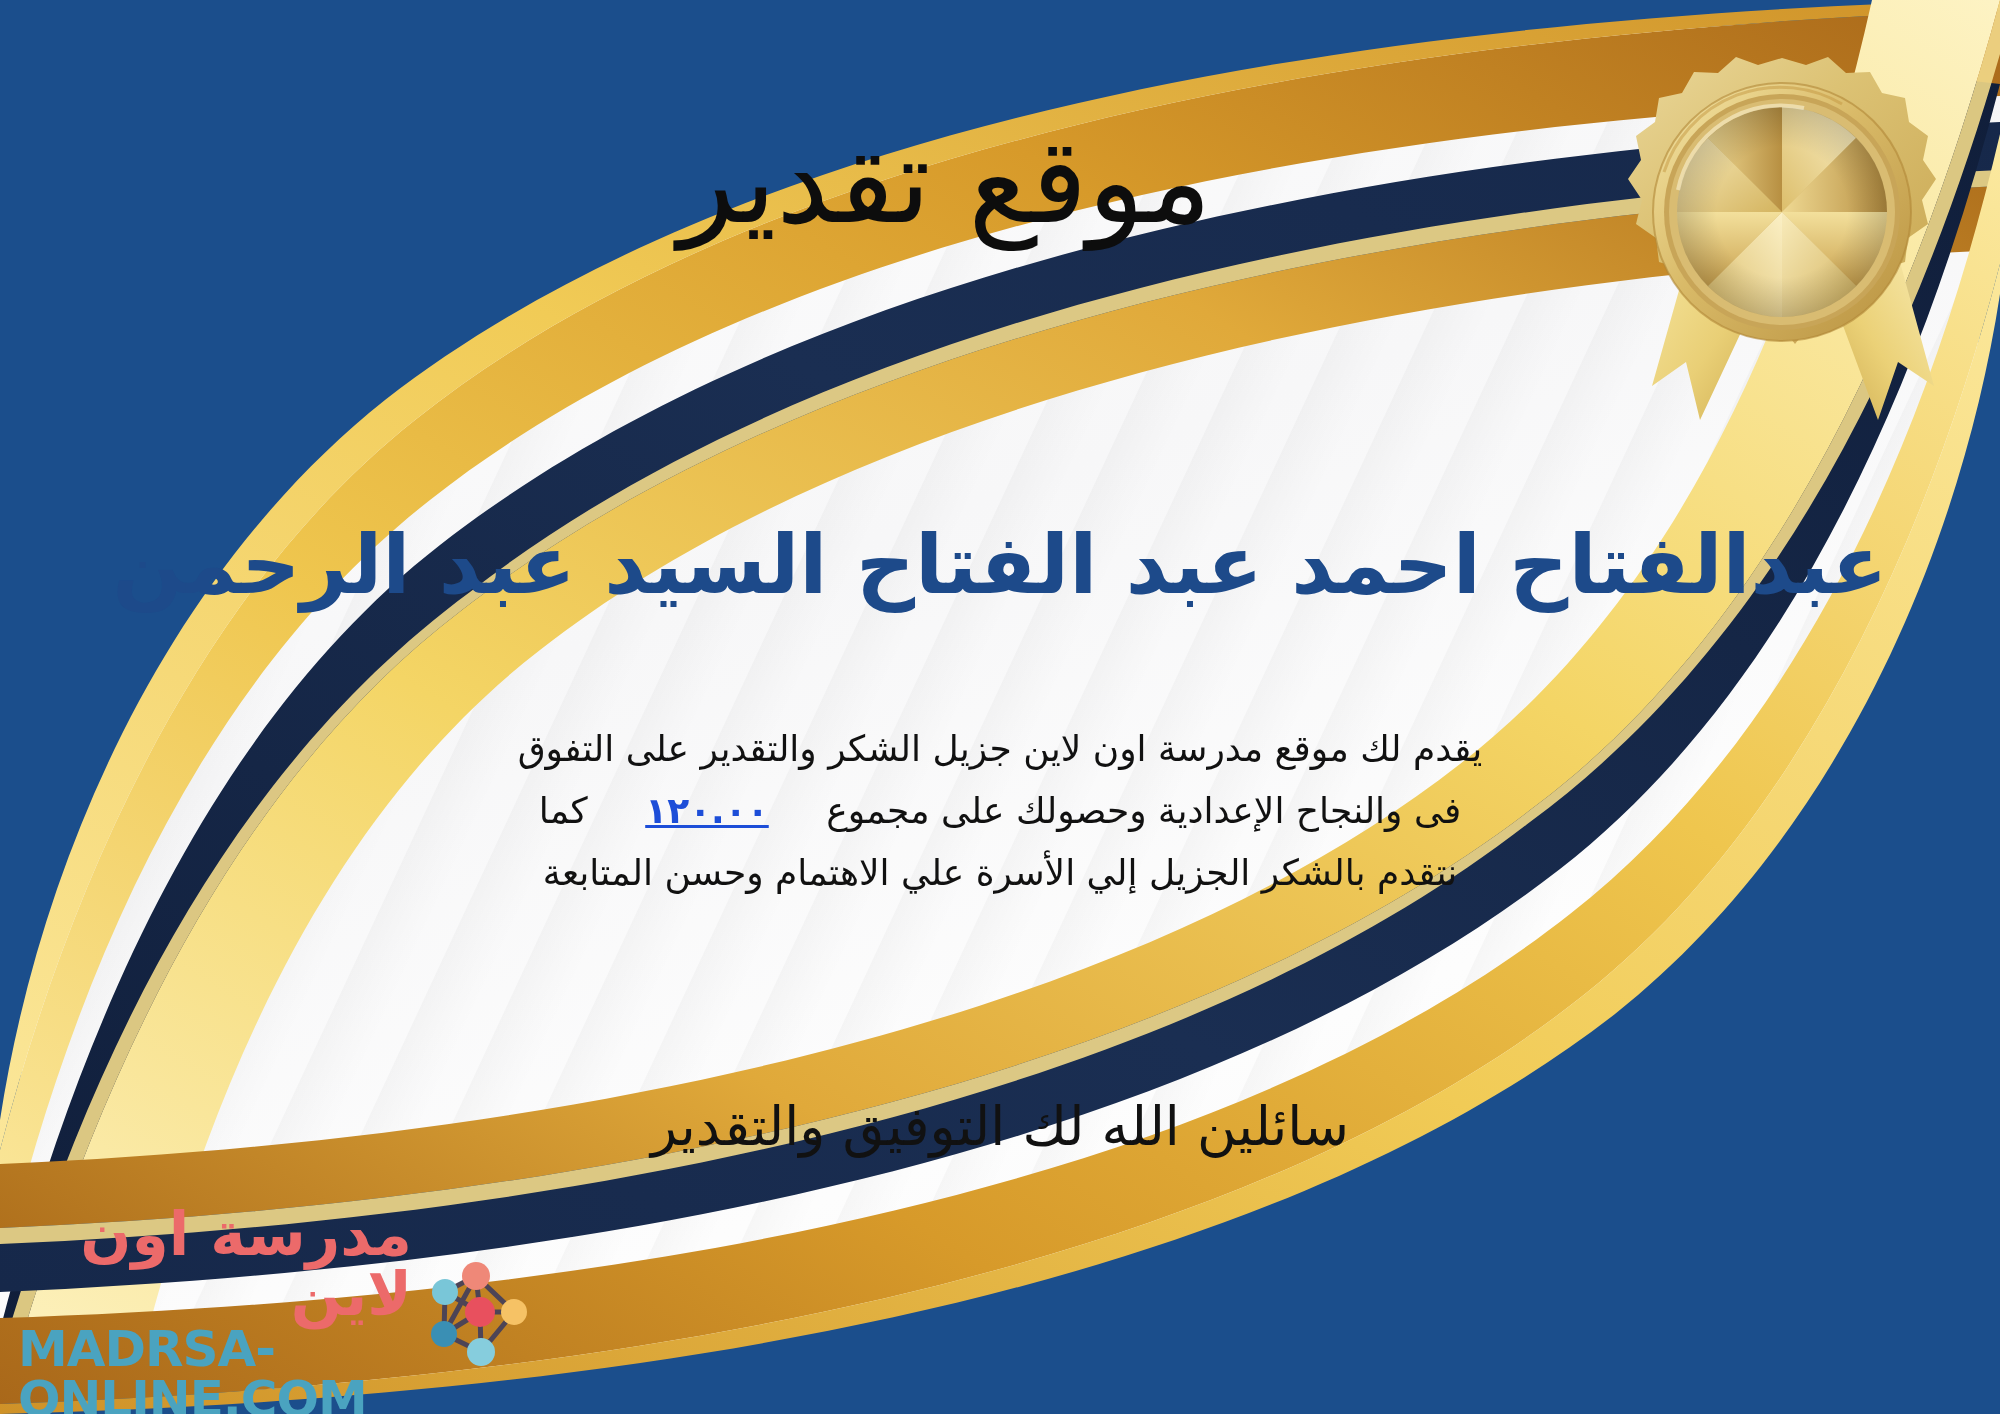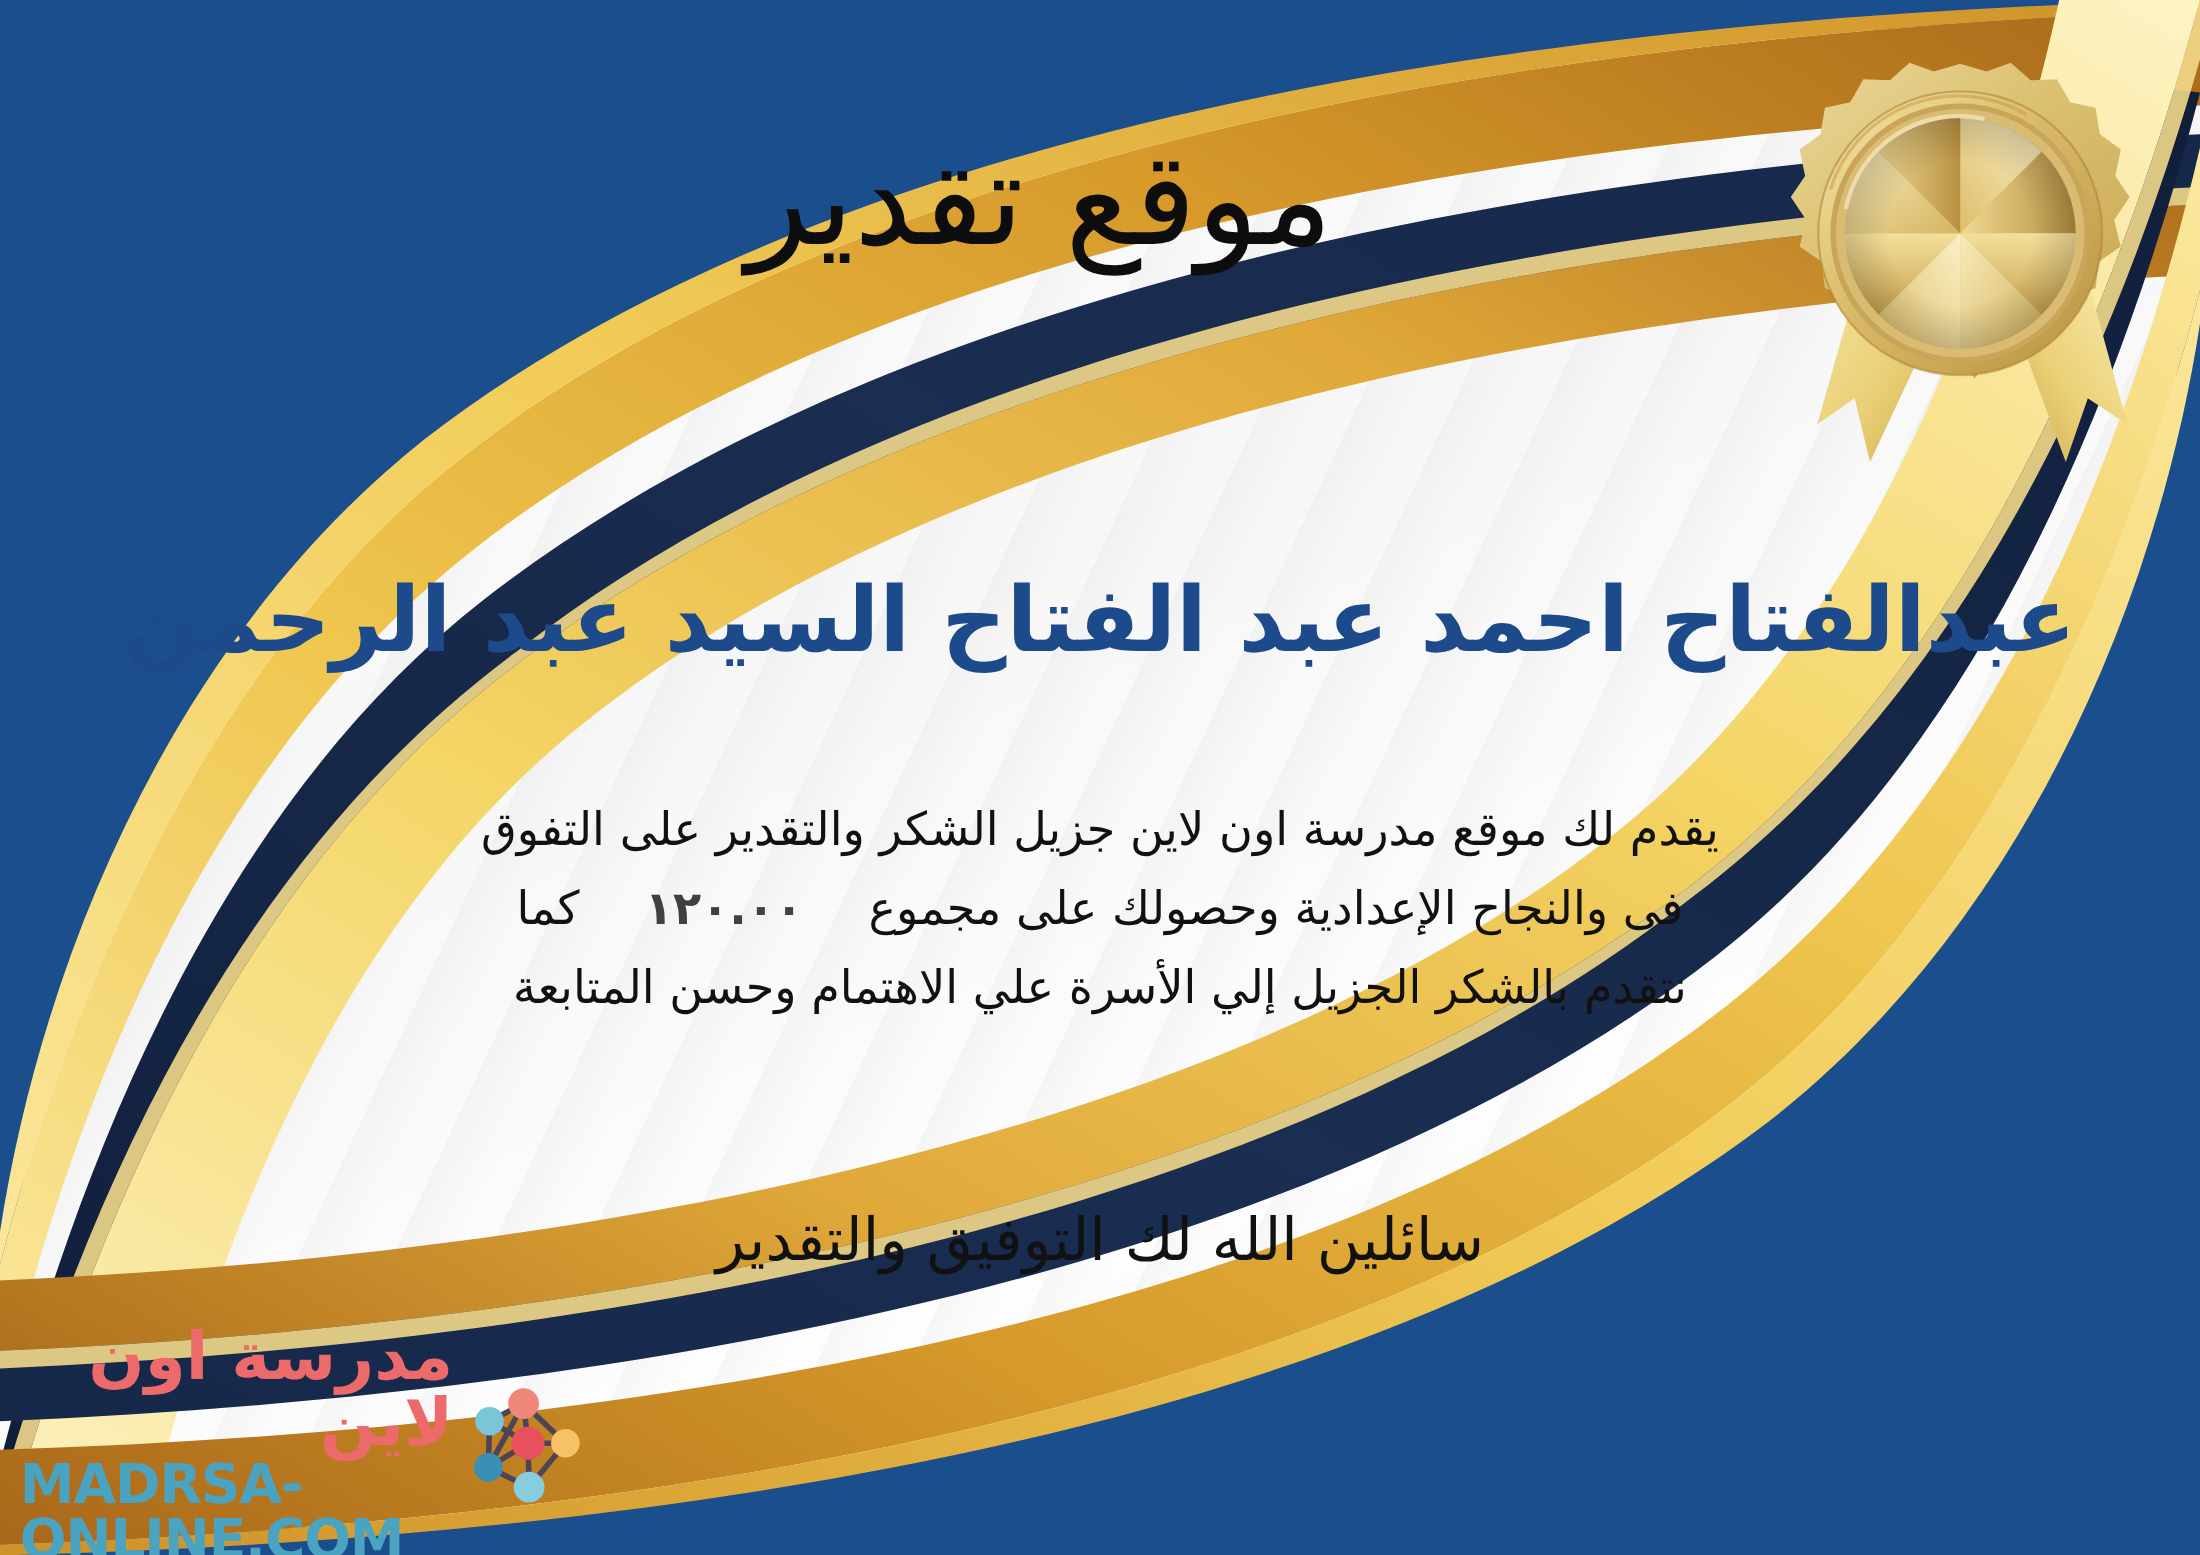--- a/index.html
+++ b/index.html
@@ -64,7 +64,7 @@
     direction:rtl;
     text-align:center;
     color:#111111;
-    font-size:42px;
+    font-size:36px;
     line-height:1.72;
   }
   .body-line{white-space:nowrap;}

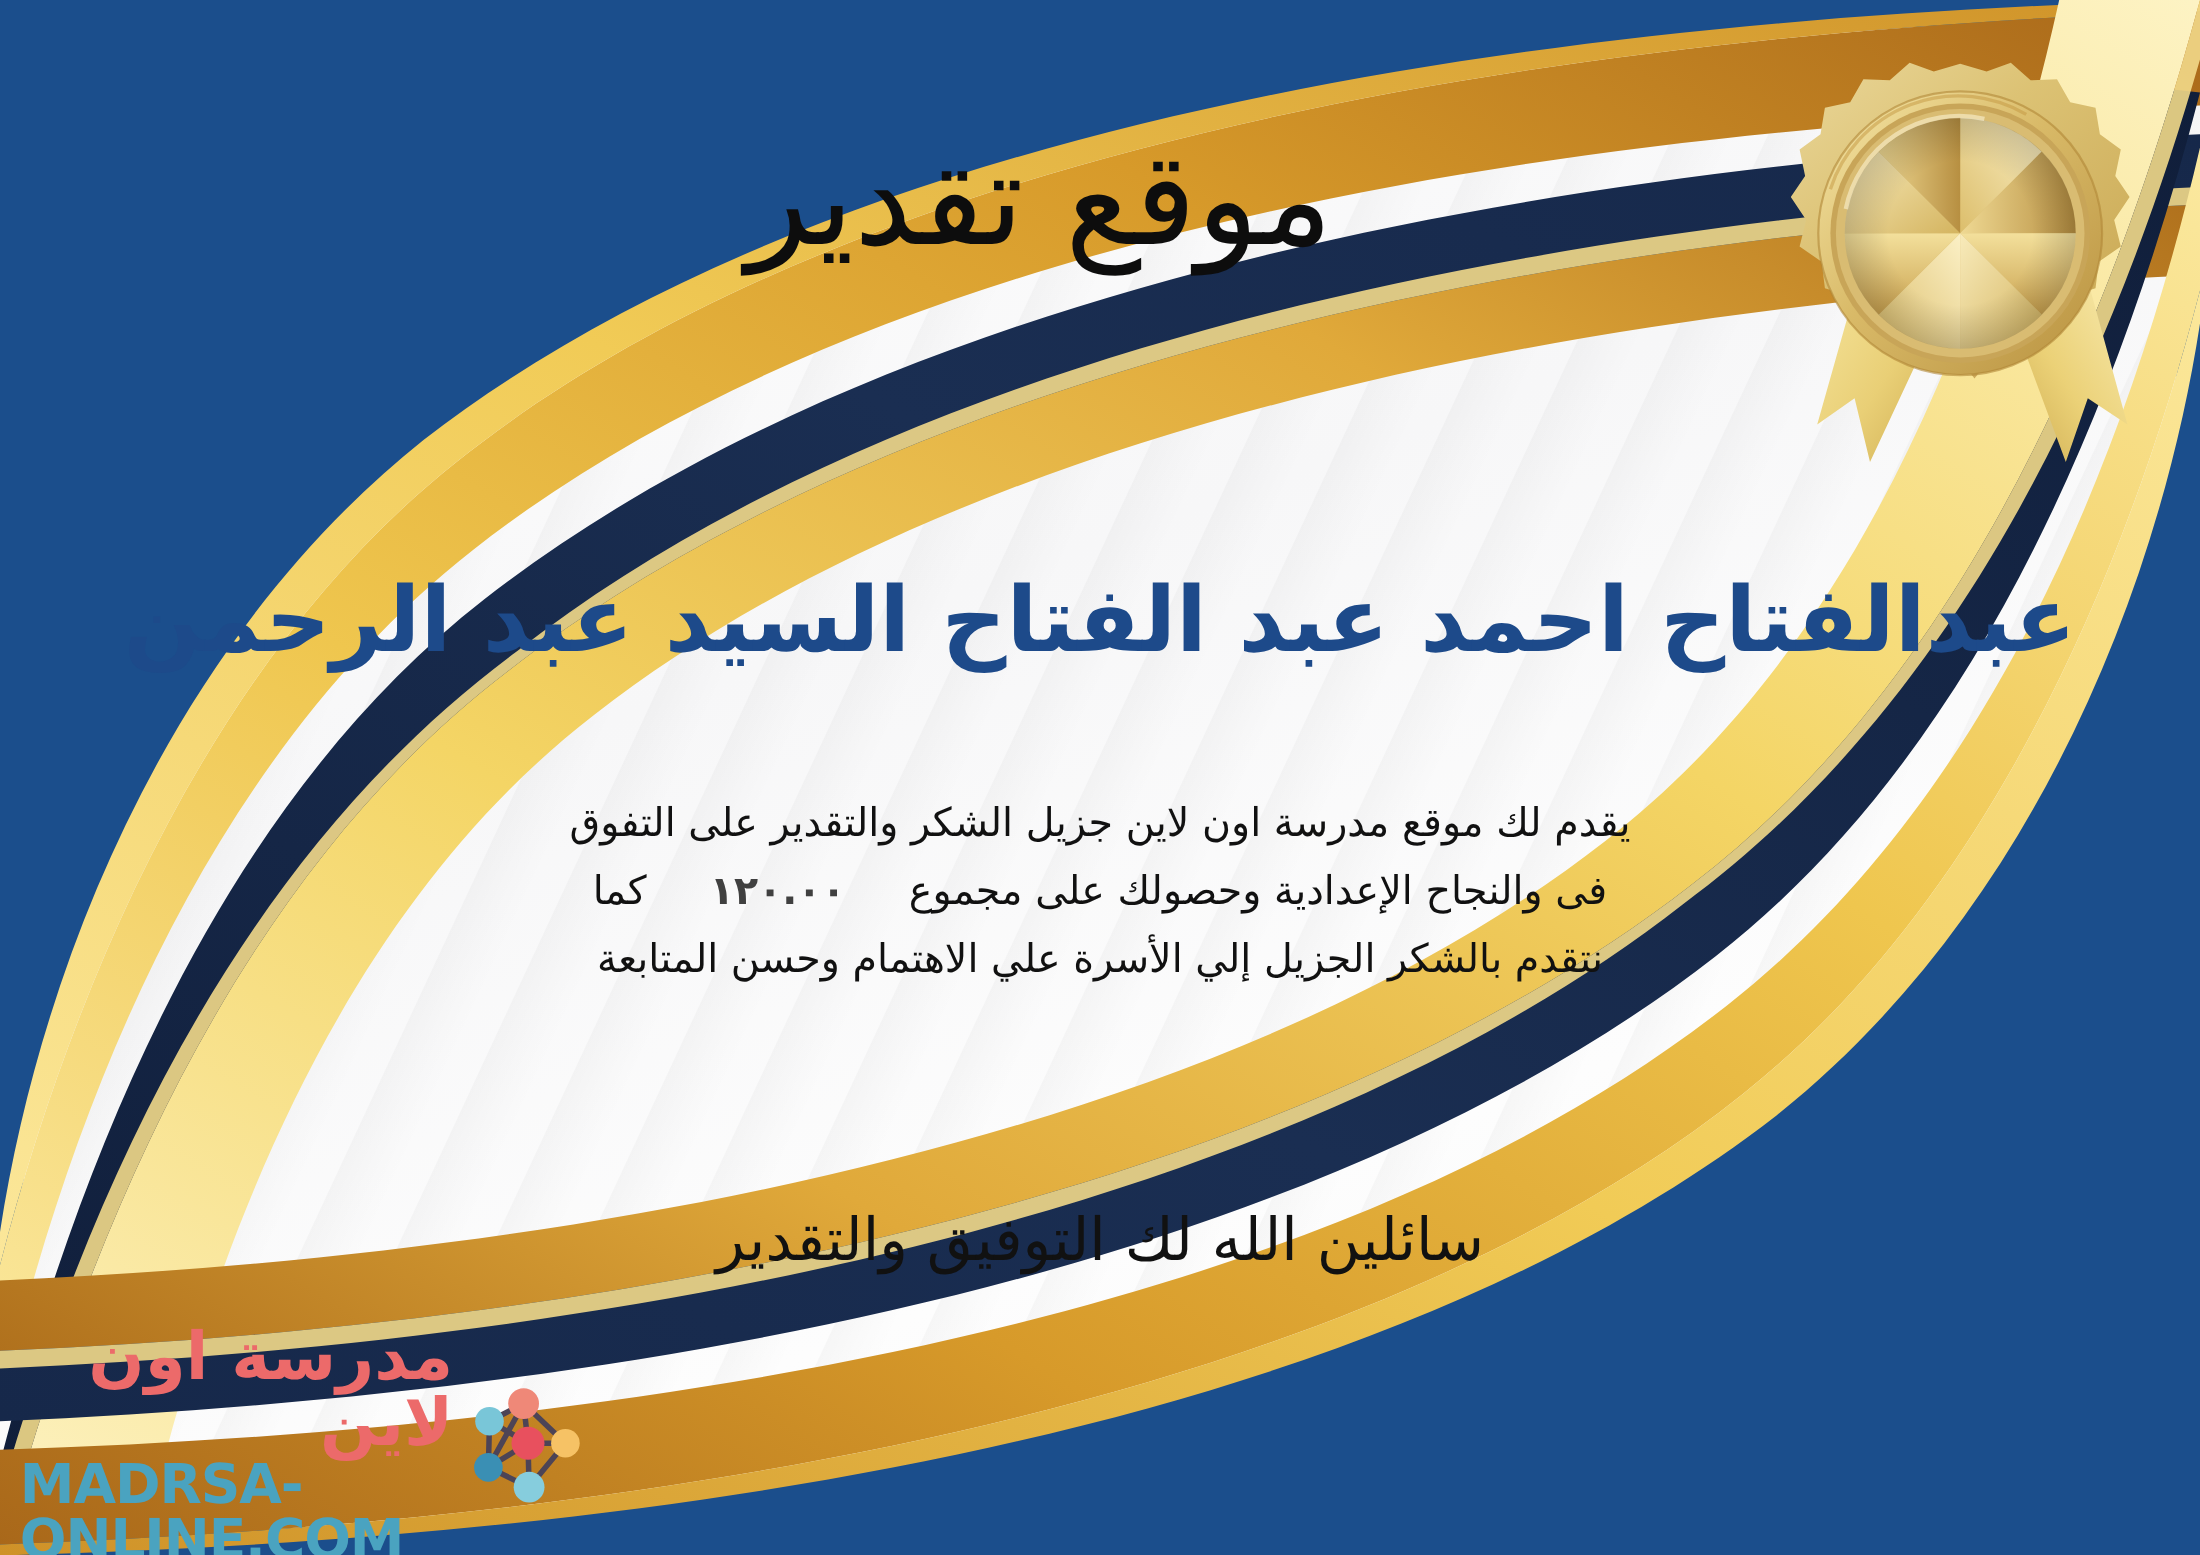--- a/index.html
+++ b/index.html
@@ -69,10 +69,11 @@
   }
   .body-line{white-space:nowrap;}
   .grade{
-    color:#404040;
+    color:#1d4ed8;
     font-weight:600;
     padding:0 46px;
     letter-spacing:1px;
+    text-decoration:underline;
   }
 
   .closing{

